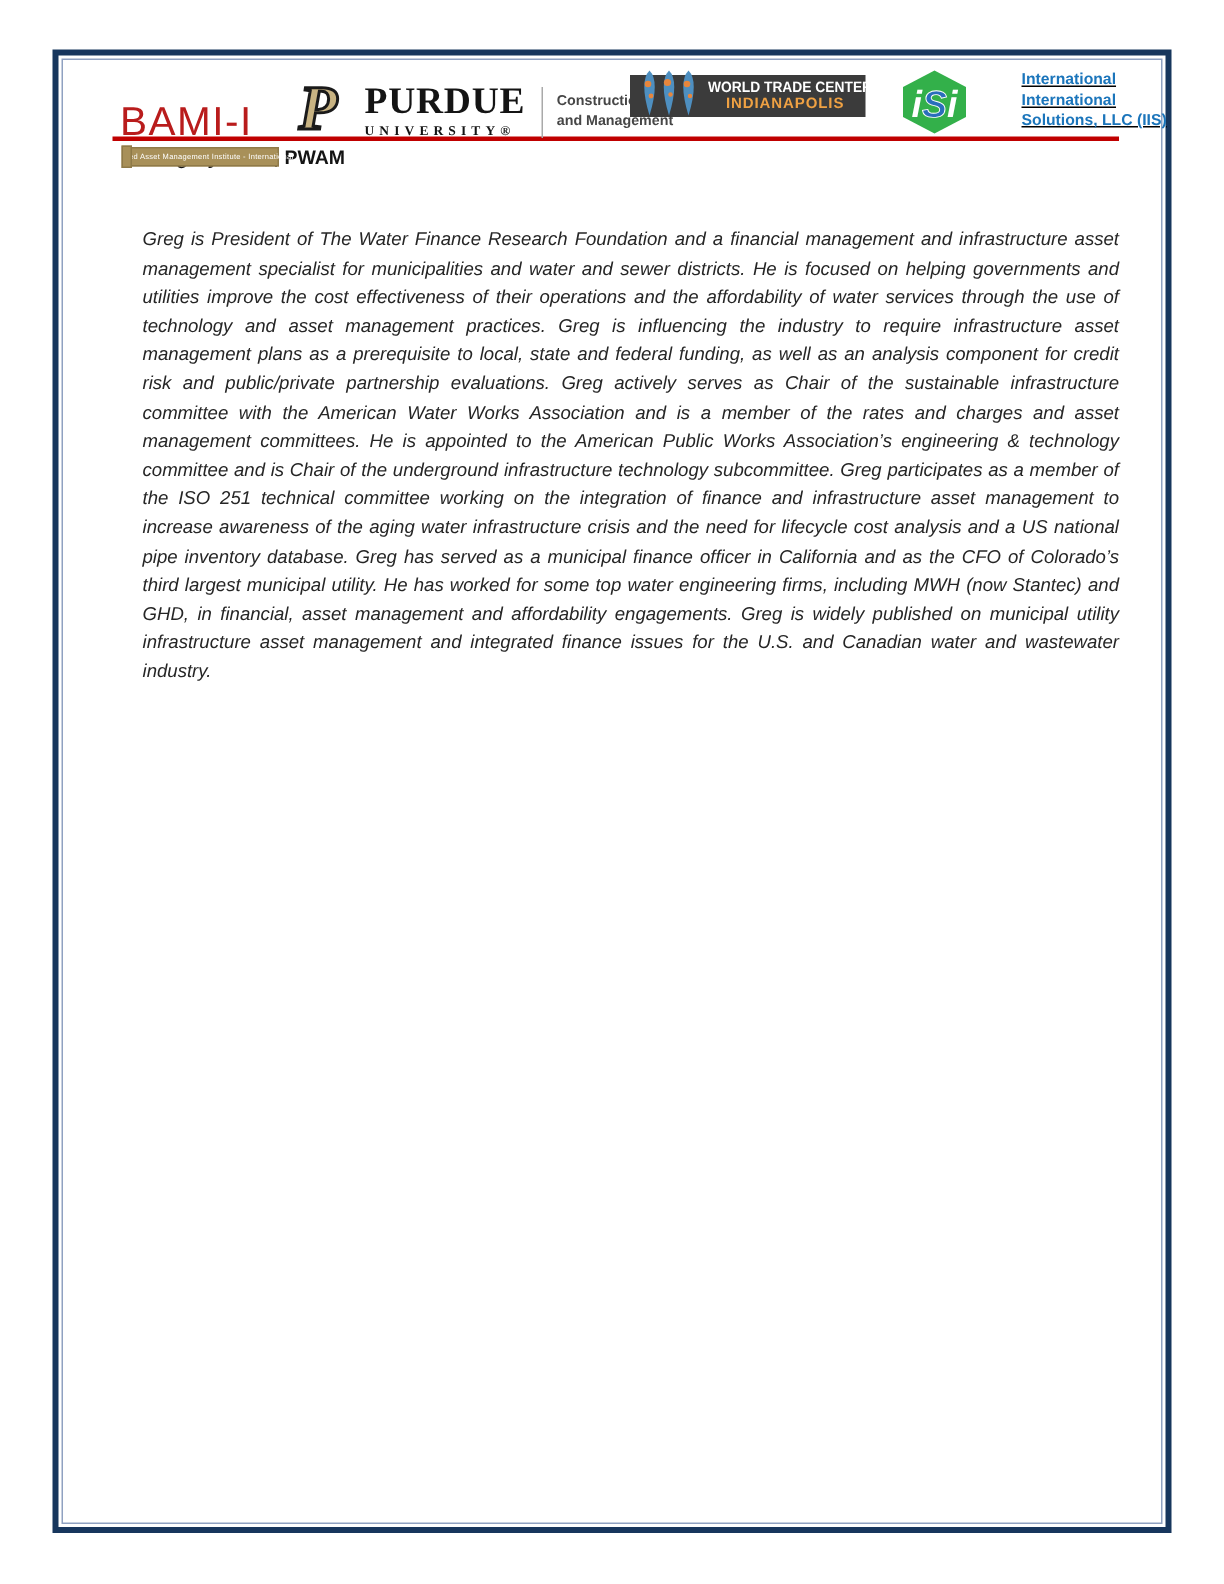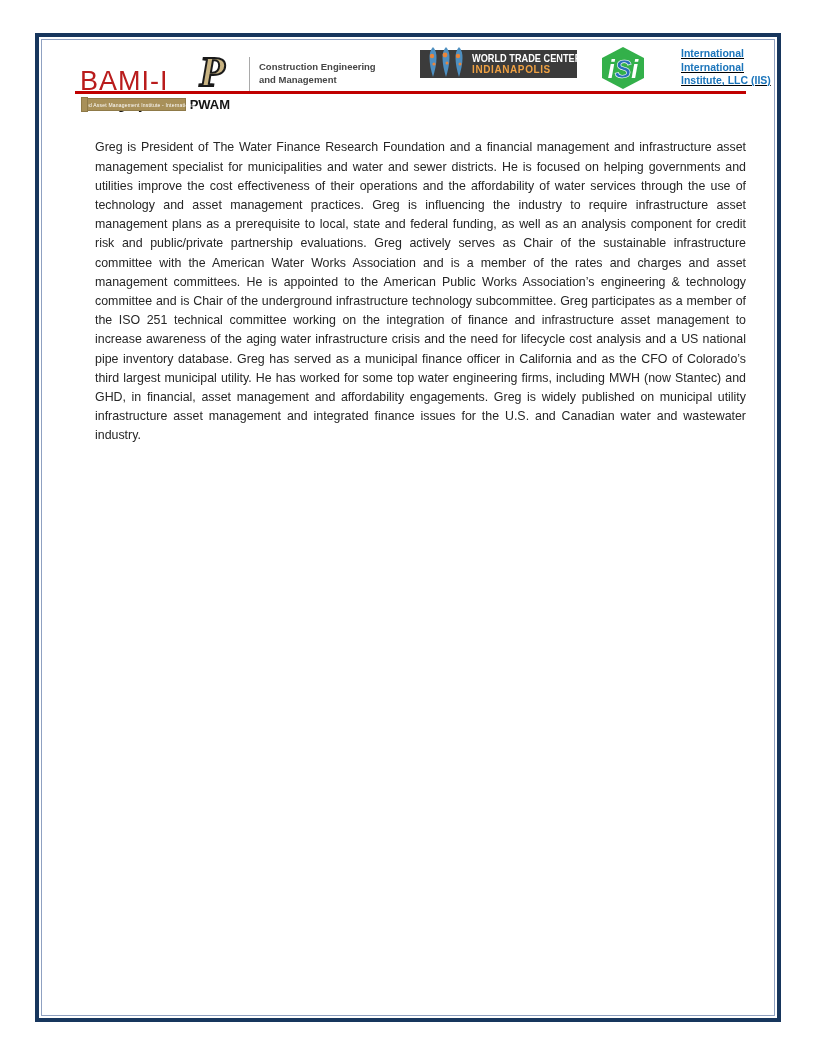--- a/index.html
+++ b/index.html
@@ -92,6 +92,10 @@
       <text x="26" y="34" text-anchor="middle" font-family="Liberation Serif, serif" font-size="42" font-weight="bold" font-style="italic" fill="#C8B382" stroke="#1a1a1a" stroke-width="2">P</text>
     </svg>
   </span>
+  <div class="purdue-words">
+    <div class="purdue-word">PURDUE</div>
+    <div class="purdue-univ">UNIVERSITY®</div>
+  </div>
   <div class="purdue-sep"></div>
   <div class="purdue-dept">
     <div>Construction Engineering</div>

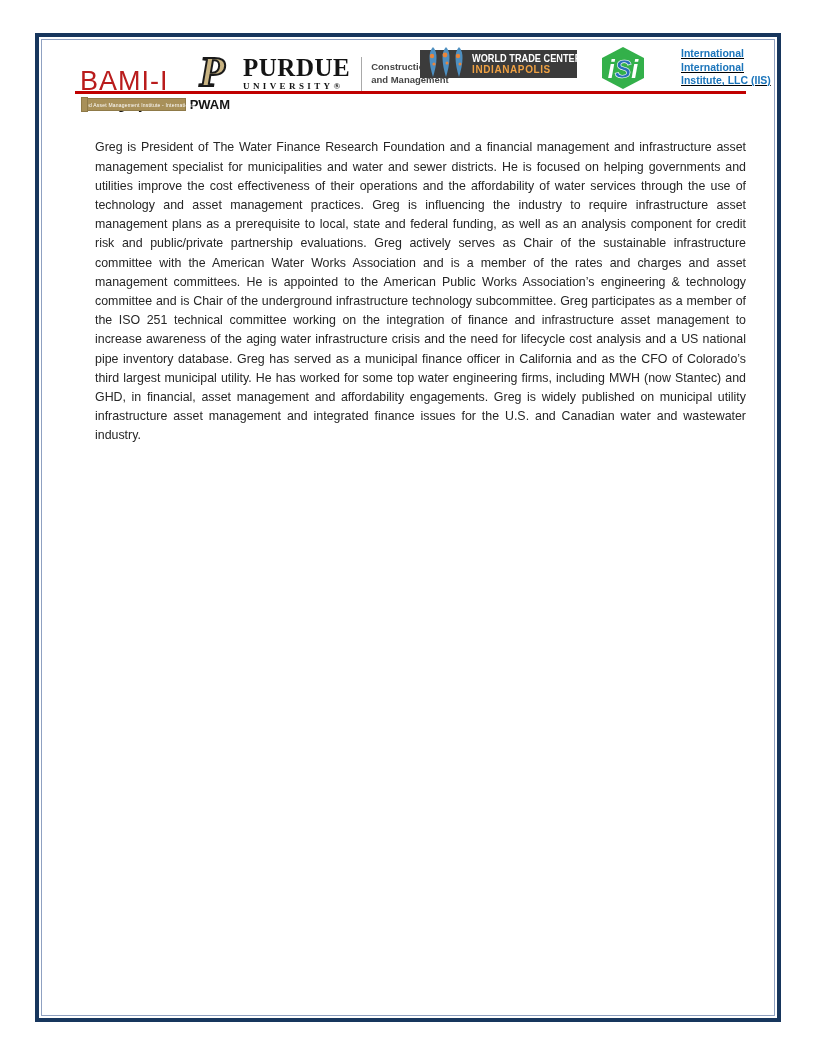--- a/index.html
+++ b/index.html
@@ -51,7 +51,7 @@
   }
   .wtc-text { margin-left:5px; }
   .wtc-line1 { color:#ffffff; font-size:10px; font-weight:bold; white-space:nowrap; transform:scaleX(0.92); transform-origin:left; }
-  .wtc-line2 { color:#EFA143; font-size:10px; font-weight:bold; letter-spacing:0.6px; }
+  .wtc-line2 { color:#EFA143; font-size:10px; font-weight:bold; letter-spacing:0.6px;margin-left:12px; }
 
   .logo-iis { position:absolute; left:600px; top:46px; display:flex; z-index:2;text-decoration:underline; }
   .iis-text { margin-left:7px; margin-top:1px; }

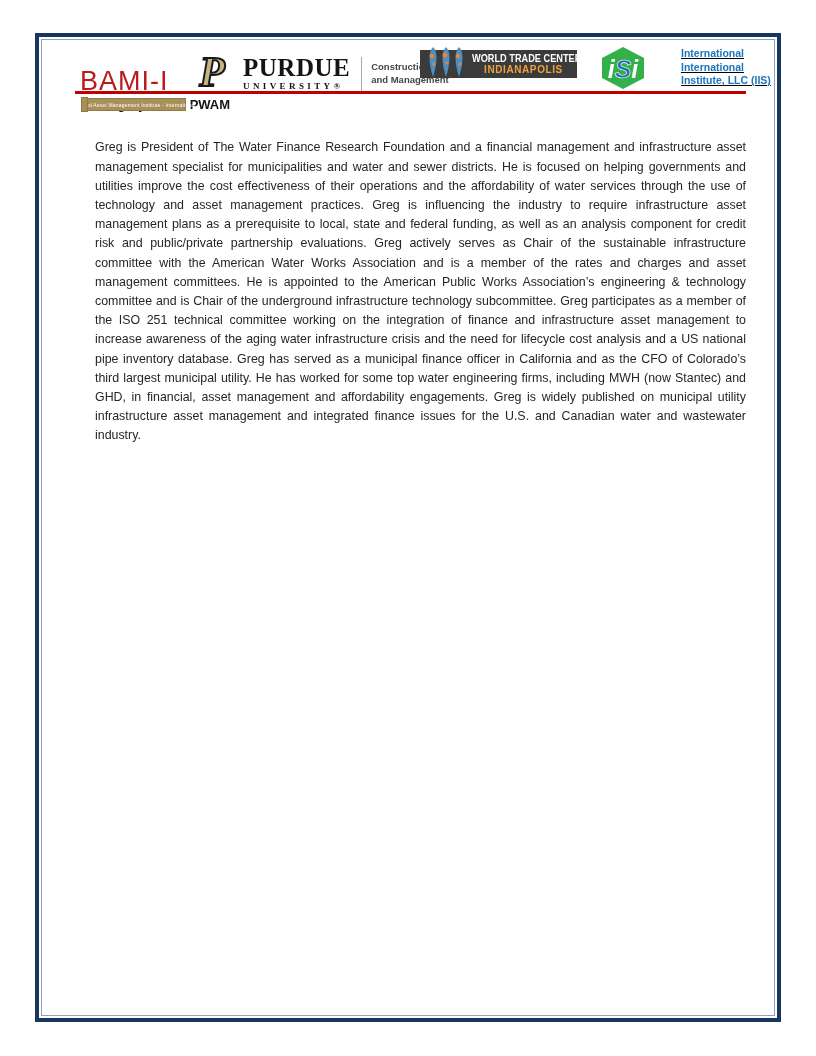--- a/index.html
+++ b/index.html
@@ -135,7 +135,7 @@
   <div class="iis-text">
     <div class="iis-line">International</div>
     <div class="iis-line">International</div>
-    <div class="iis-line">Institute, LLC (IIS)</div>
+    <div class="iis-line">Solutions, LLC (IIS)</div>
   </div>
 </div>
 

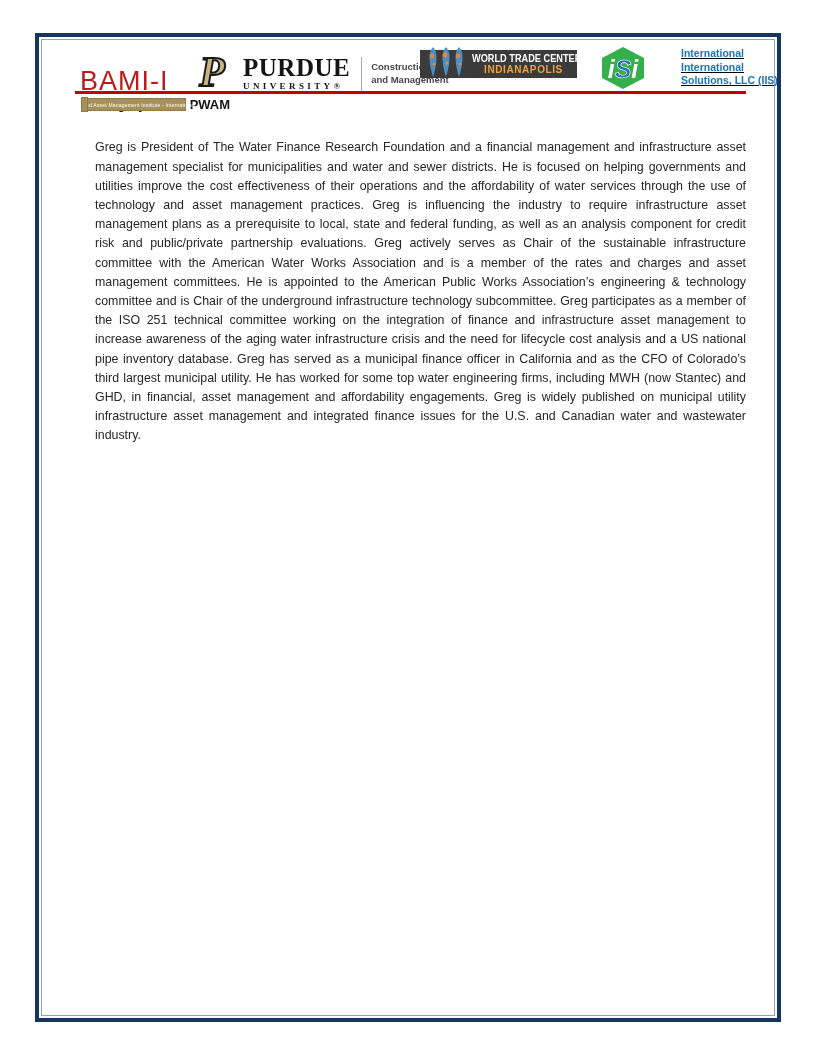--- a/index.html
+++ b/index.html
@@ -65,9 +65,9 @@
     position:absolute; left:95px; top:97px; font-size:13px; font-weight:bold; color:#141414;text-align:right;
   }
   .doc-bio {
-    position:absolute; left:95px; top:126px; width:651px;
+    position:absolute; left:95px; top:138px; width:651px;
     font-size:12.4px; line-height:19.2px; color:#262626;
-    text-align:justify; text-justify:inter-word;
+    text-align:justify; text-justify:inter-word;font-style:italic;
   }
 </style>
 </head>

